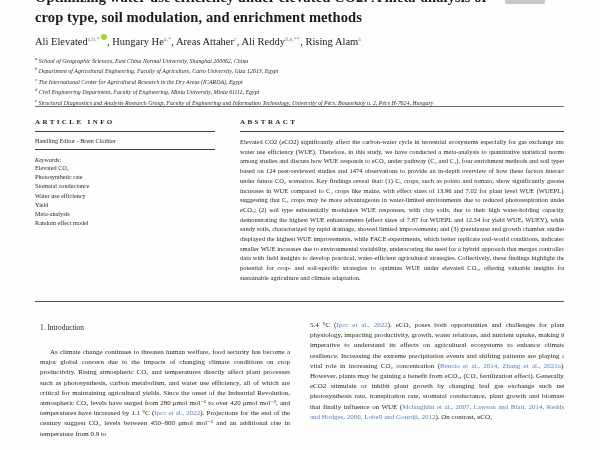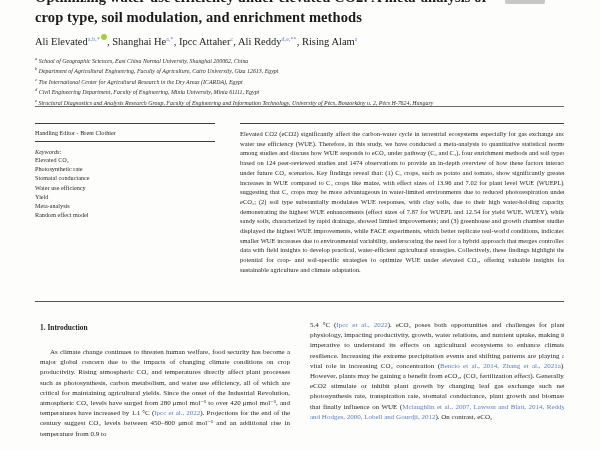--- a/index.html
+++ b/index.html
@@ -54,7 +54,7 @@
   <h1 class="title"><span>Optimizing water-use efficiency under elevated CO2: A meta-analysis of</span><br><span>crop type, soil modulation, and enrichment methods</span></h1>
 
   <div class="authors">
-    <span><span>Ali Elevated</span><sup>a,b,*</sup><span class="orcid"></span><span>, </span></span><span><span>Shanghai He</span><sup>a,*</sup><span>, </span></span><span><span>Ipcc Attaher</span><sup>c</sup><span>, </span></span><span><span>Ali Reddy</span><sup>d,e,**</sup><span>, </span></span><span><span>Rising Alam</span><sup>a</sup></span>
+    <span><span>Ali Elevated</span><sup>a,b,*</sup><span class="orcid"></span><span>, </span></span><span><span>Hungary He</span><sup>a,*</sup><span>, </span></span><span><span>Ipcc Attaher</span><sup>c</sup><span>, </span></span><span><span>Ali Reddy</span><sup>d,e,**</sup><span>, </span></span><span><span>Rising Alam</span><sup>a</sup></span>
   </div>
 
   <div class="affils">

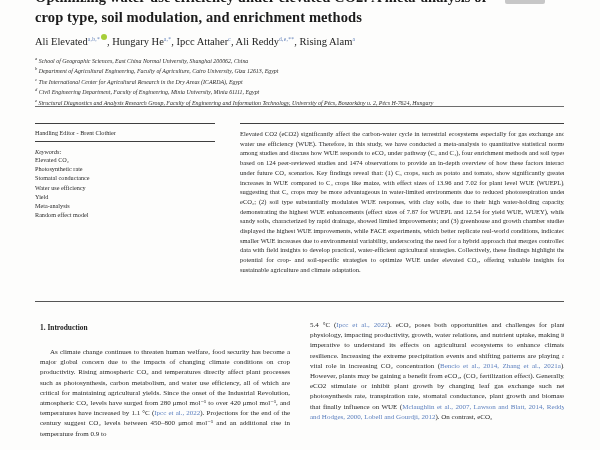--- a/index.html
+++ b/index.html
@@ -54,7 +54,7 @@
   <h1 class="title"><span>Optimizing water-use efficiency under elevated CO2: A meta-analysis of</span><br><span>crop type, soil modulation, and enrichment methods</span></h1>
 
   <div class="authors">
-    <span><span>Ali Elevated</span><sup>a,b,*</sup><span class="orcid"></span><span>, </span></span><span><span>Hungary He</span><sup>a,*</sup><span>, </span></span><span><span>Ipcc Attaher</span><sup>c</sup><span>, </span></span><span><span>Ali Reddy</span><sup>d,e,**</sup><span>, </span></span><span><span>Rising Alam</span><sup>a</sup></span>
+    <span><span>Ali Elevated</span><sup>a,b,*</sup><span class="orcid"></span><span>, </span></span><span><span>Hungary He</span><sup>a,*</sup><span>, </span></span><span><span>Areas Attaher</span><sup>c</sup><span>, </span></span><span><span>Ali Reddy</span><sup>d,e,**</sup><span>, </span></span><span><span>Rising Alam</span><sup>a</sup></span>
   </div>
 
   <div class="affils">

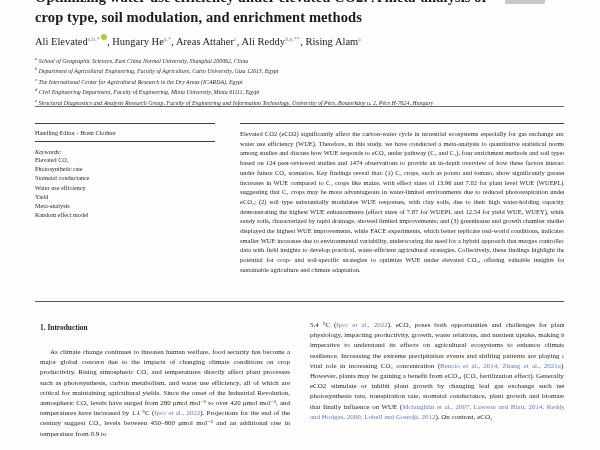--- a/index.html
+++ b/index.html
@@ -68,6 +68,7 @@
   <div class="rule-top"></div>
 
   <div class="col-info">
+    <div class="sec-head">ARTICLE INFO</div>
     <div class="thin-rule"></div>
     <div class="editor">Handling Editor - Brent Clothier</div>
     <div class="thin-rule"></div>

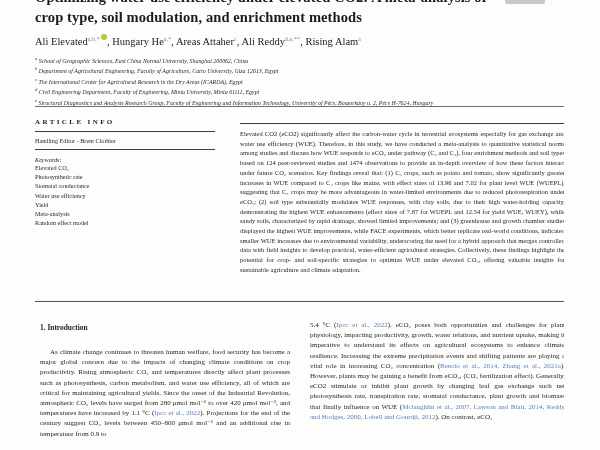--- a/index.html
+++ b/index.html
@@ -83,6 +83,7 @@
   </div>
 
   <div class="col-abs">
+    <div class="sec-head">ABSTRACT</div>
     <div class="thin-rule"></div>
     <div class="abs-text">Elevated CO2 (eCO2) significantly affect the carbon-water cycle in terrestrial ecosystems especially for gas exchange and water use efficiency (WUE). Therefore, in this study, we have conducted a meta-analysis to quantitative statistical norms among studies and discuss how WUE responds to eCO₂ under pathway (C₃ and C₄), four enrichment methods and soil types based on 124 peer-reviewed studies and 1474 observations to provide an in-depth overview of how these factors interact under future CO₂ scenarios. Key findings reveal that: (1) C₃ crops, such as potato and tomato, show significantly greater increases in WUE compared to C₄ crops like maize, with effect sizes of 13.96 and 7.02 for plant level WUE (WUEPL), suggesting that C₃ crops may be more advantageous in water-limited environments due to reduced photorespiration under eCO₂; (2) soil type substantially modulates WUE responses, with clay soils, due to their high water-holding capacity, demonstrating the highest WUE enhancements (effect sizes of 7.87 for WUEPL and 12.54 for yield WUE, WUEY), while sandy soils, characterized by rapid drainage, showed limited improvements; and (3) greenhouse and growth chamber studies displayed the highest WUE improvements, while FACE experiments, which better replicate real-world conditions, indicated smaller WUE increases due to environmental variability, underscoring the need for a hybrid approach that merges controlled data with field insights to develop practical, water-efficient agricultural strategies. Collectively, these findings highlight the potential for crop- and soil-specific strategies to optimize WUE under elevated CO₂, offering valuable insights for sustainable agriculture and climate adaptation.</div>
   </div>

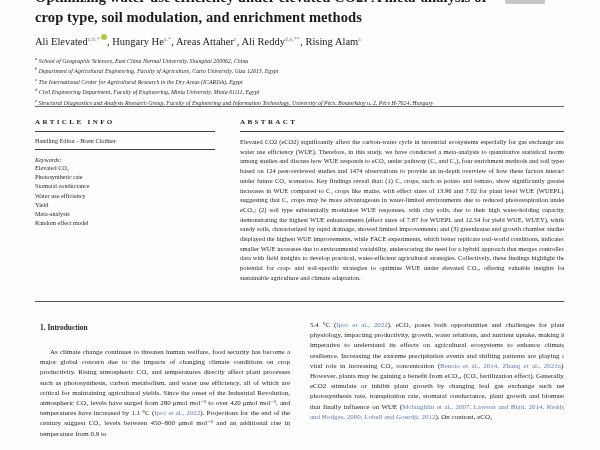--- a/index.html
+++ b/index.html
@@ -38,7 +38,7 @@
   .abs-text{font-size:6.5px;line-height:9.7px;text-align:justify;
     margin-top:5px;color:#262626;}
 
-  .intro-h{position:absolute;left:40px;top:323px;font-size:7.4px;font-weight:700;color:#1d1d1d;}
+  .intro-h{position:absolute;left:40px;top:323px;font-size:7.4px;font-weight:400;color:#1d1d1d;}
   .body-par{margin:0;font-size:7px;line-height:10.2px;text-align:justify;color:#262626;}
   .left-par{position:absolute;left:40px;top:347px;width:250px;text-indent:10px;}
   .right-par{position:absolute;left:310px;top:320px;width:255px;}

